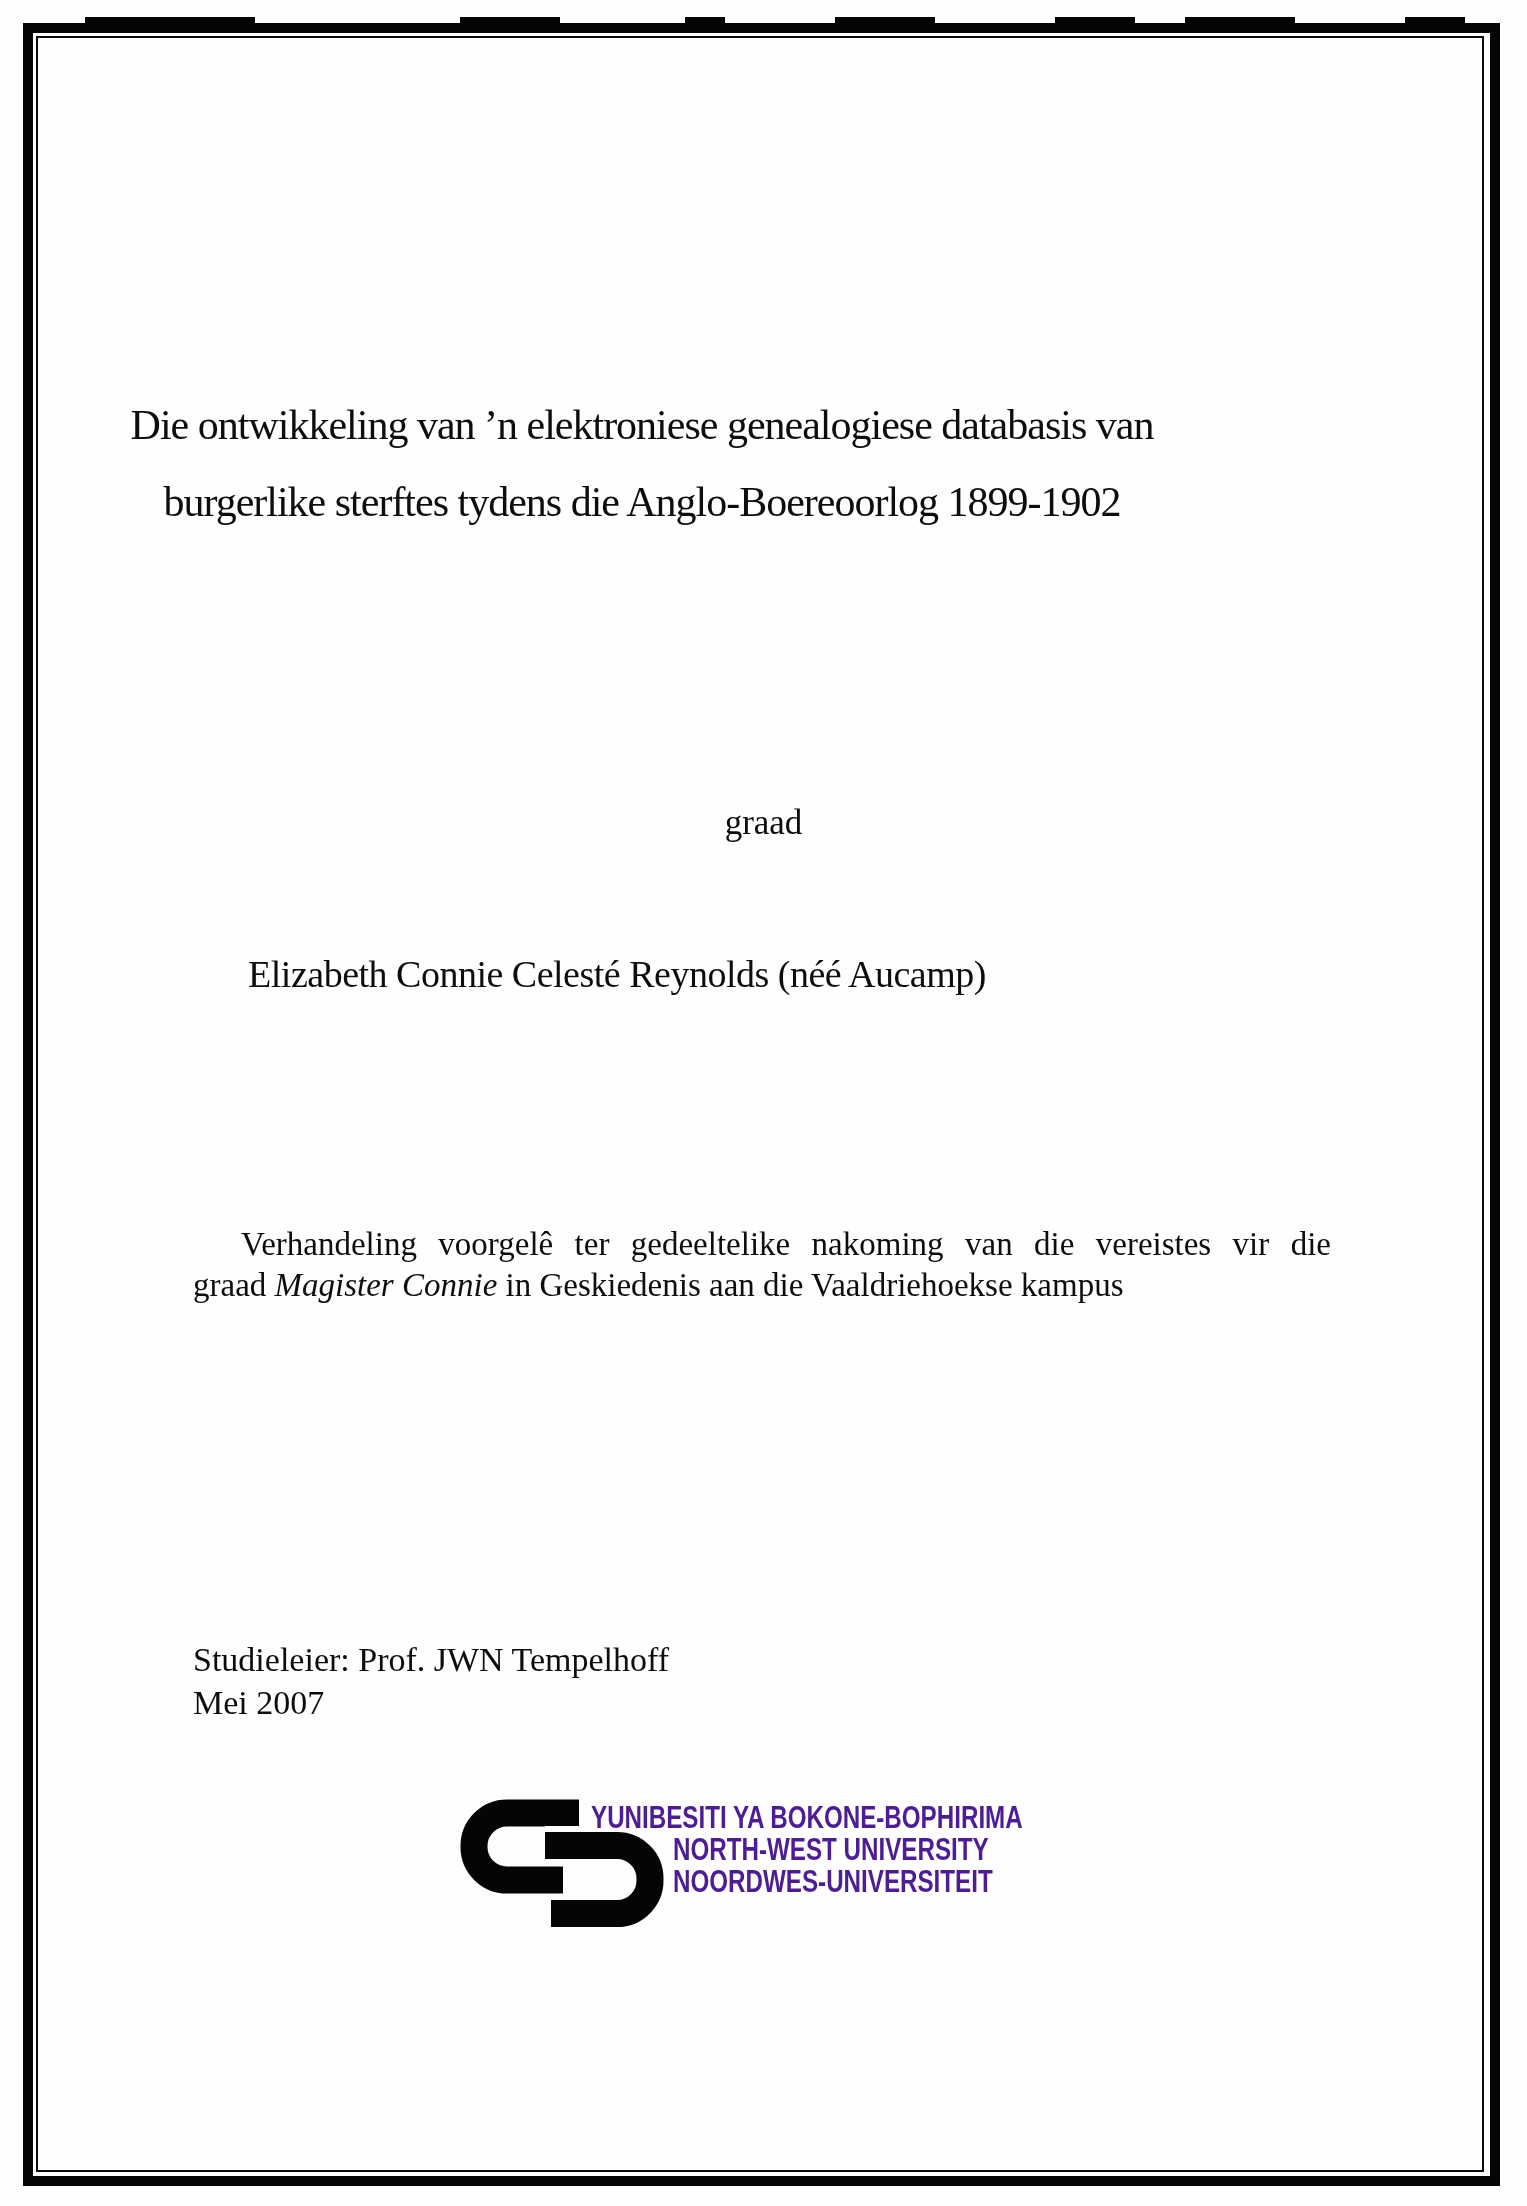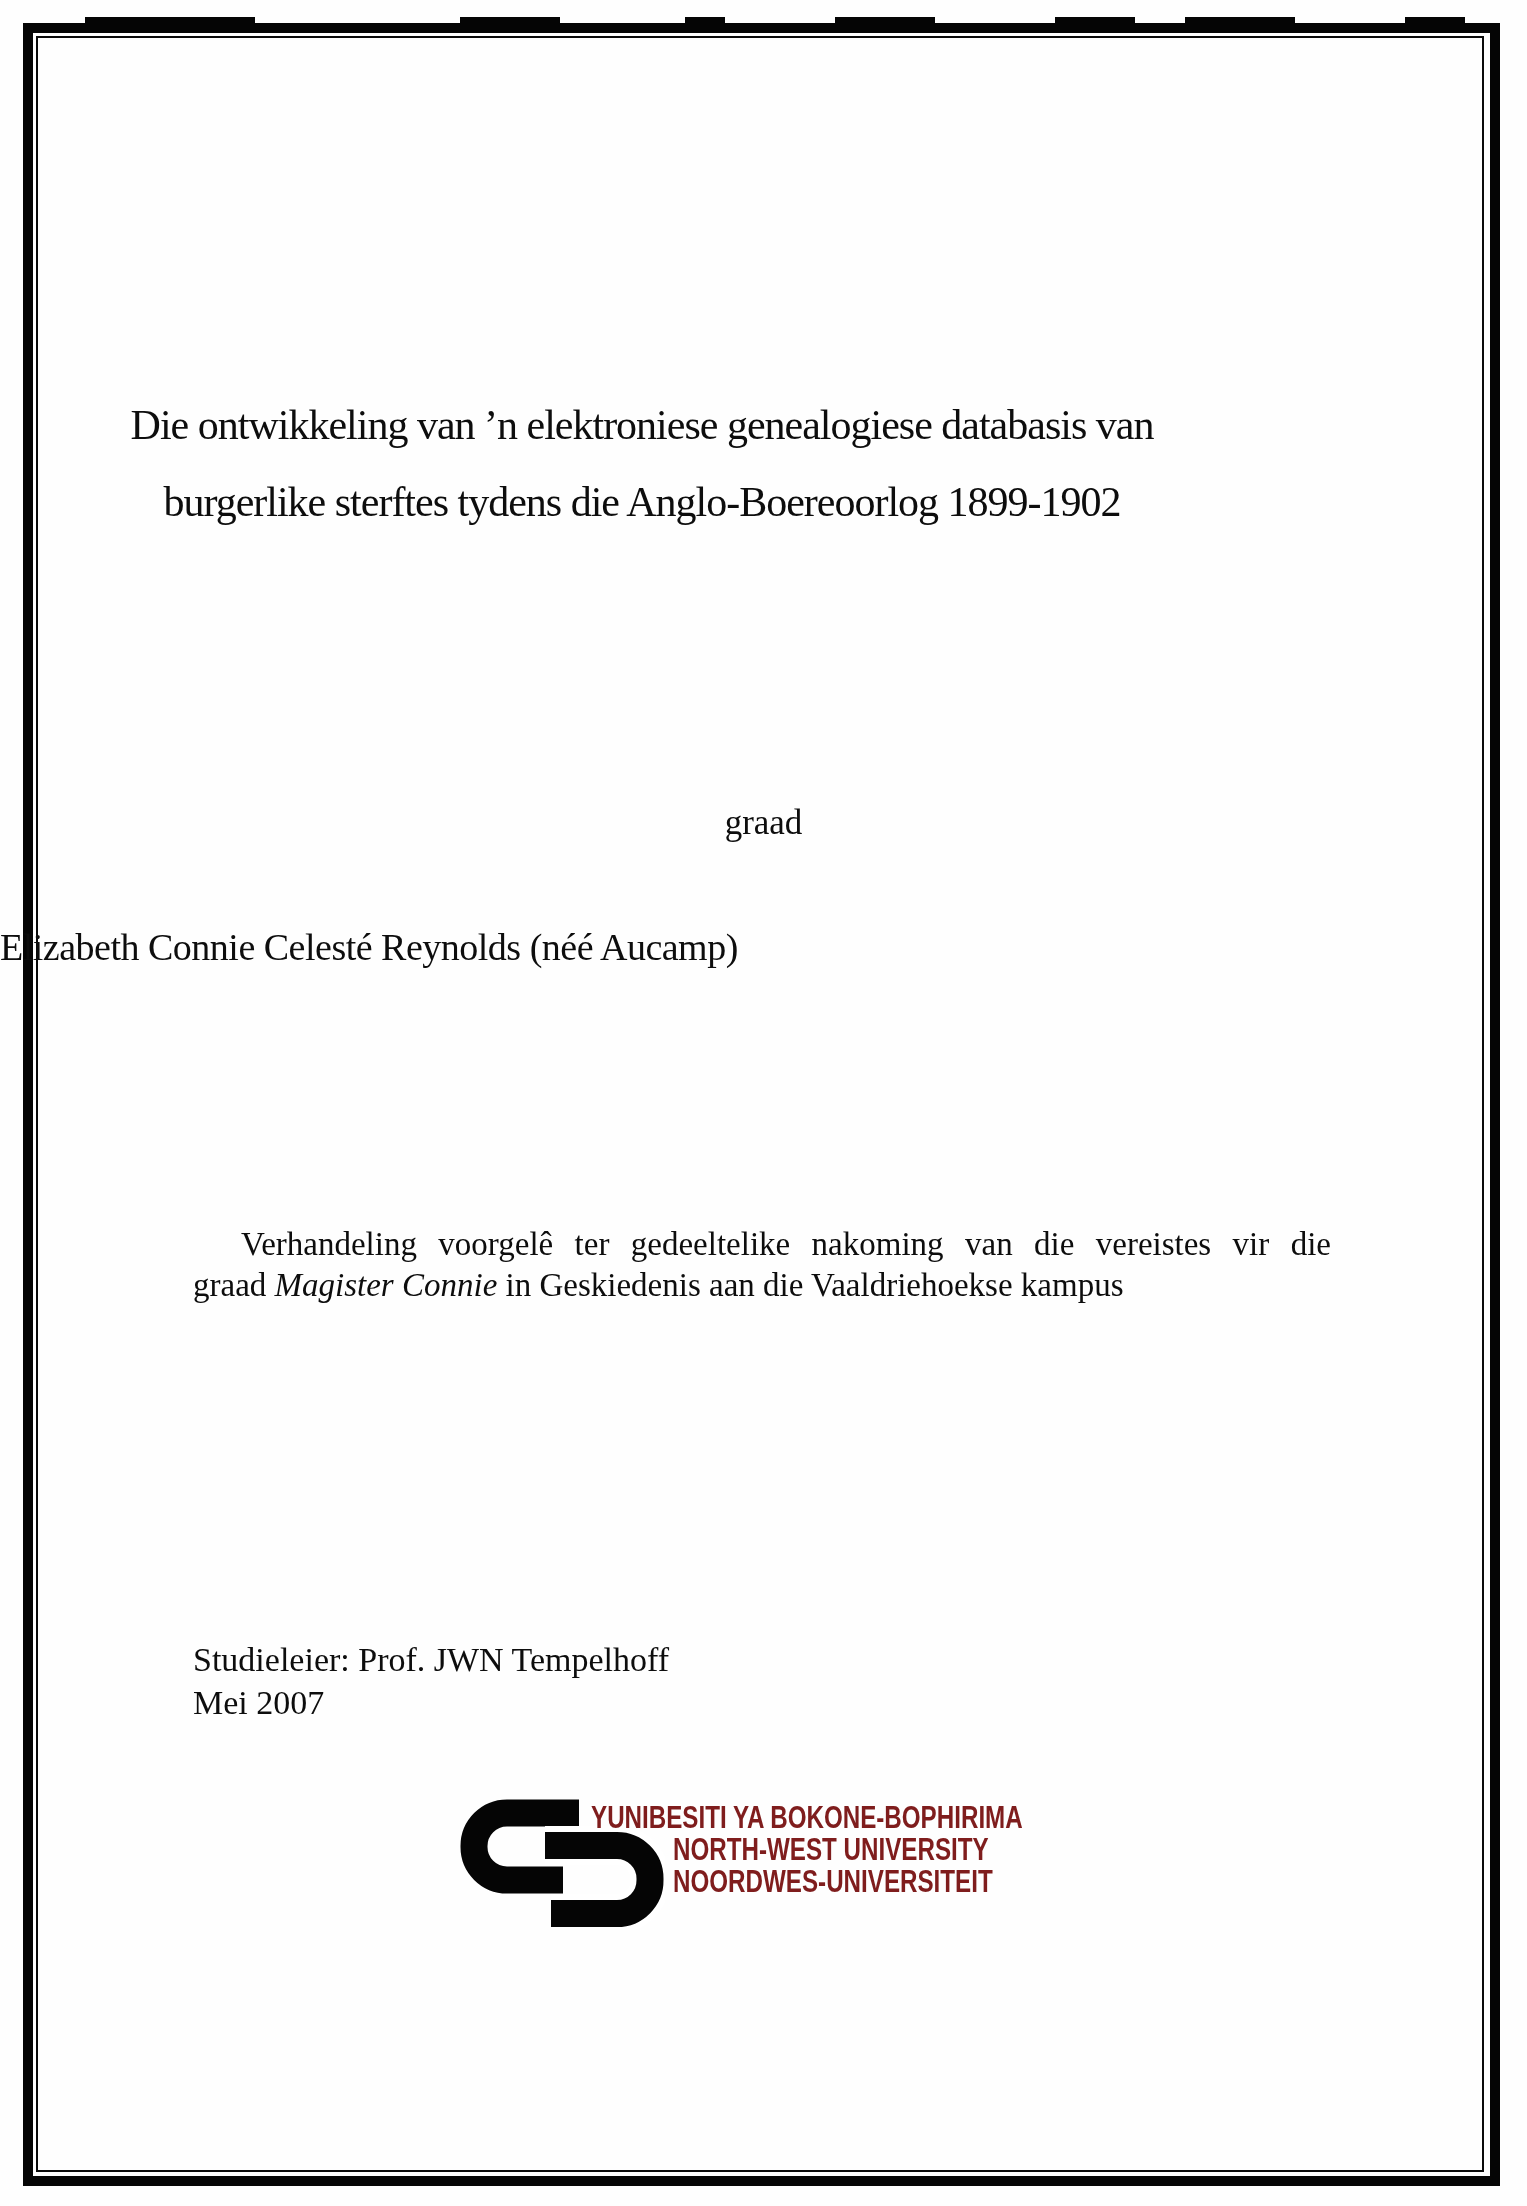--- a/index.html
+++ b/index.html
@@ -67,9 +67,9 @@
   }
   .author {
     position: absolute;
-    left: 0; top: 921px;
+    left: 0; top: 948px;
     width: 1234px;
-    text-align: left;
+    text-align: center;
     font-size: 38px;
     line-height: 52px;
     letter-spacing: -0.5px;

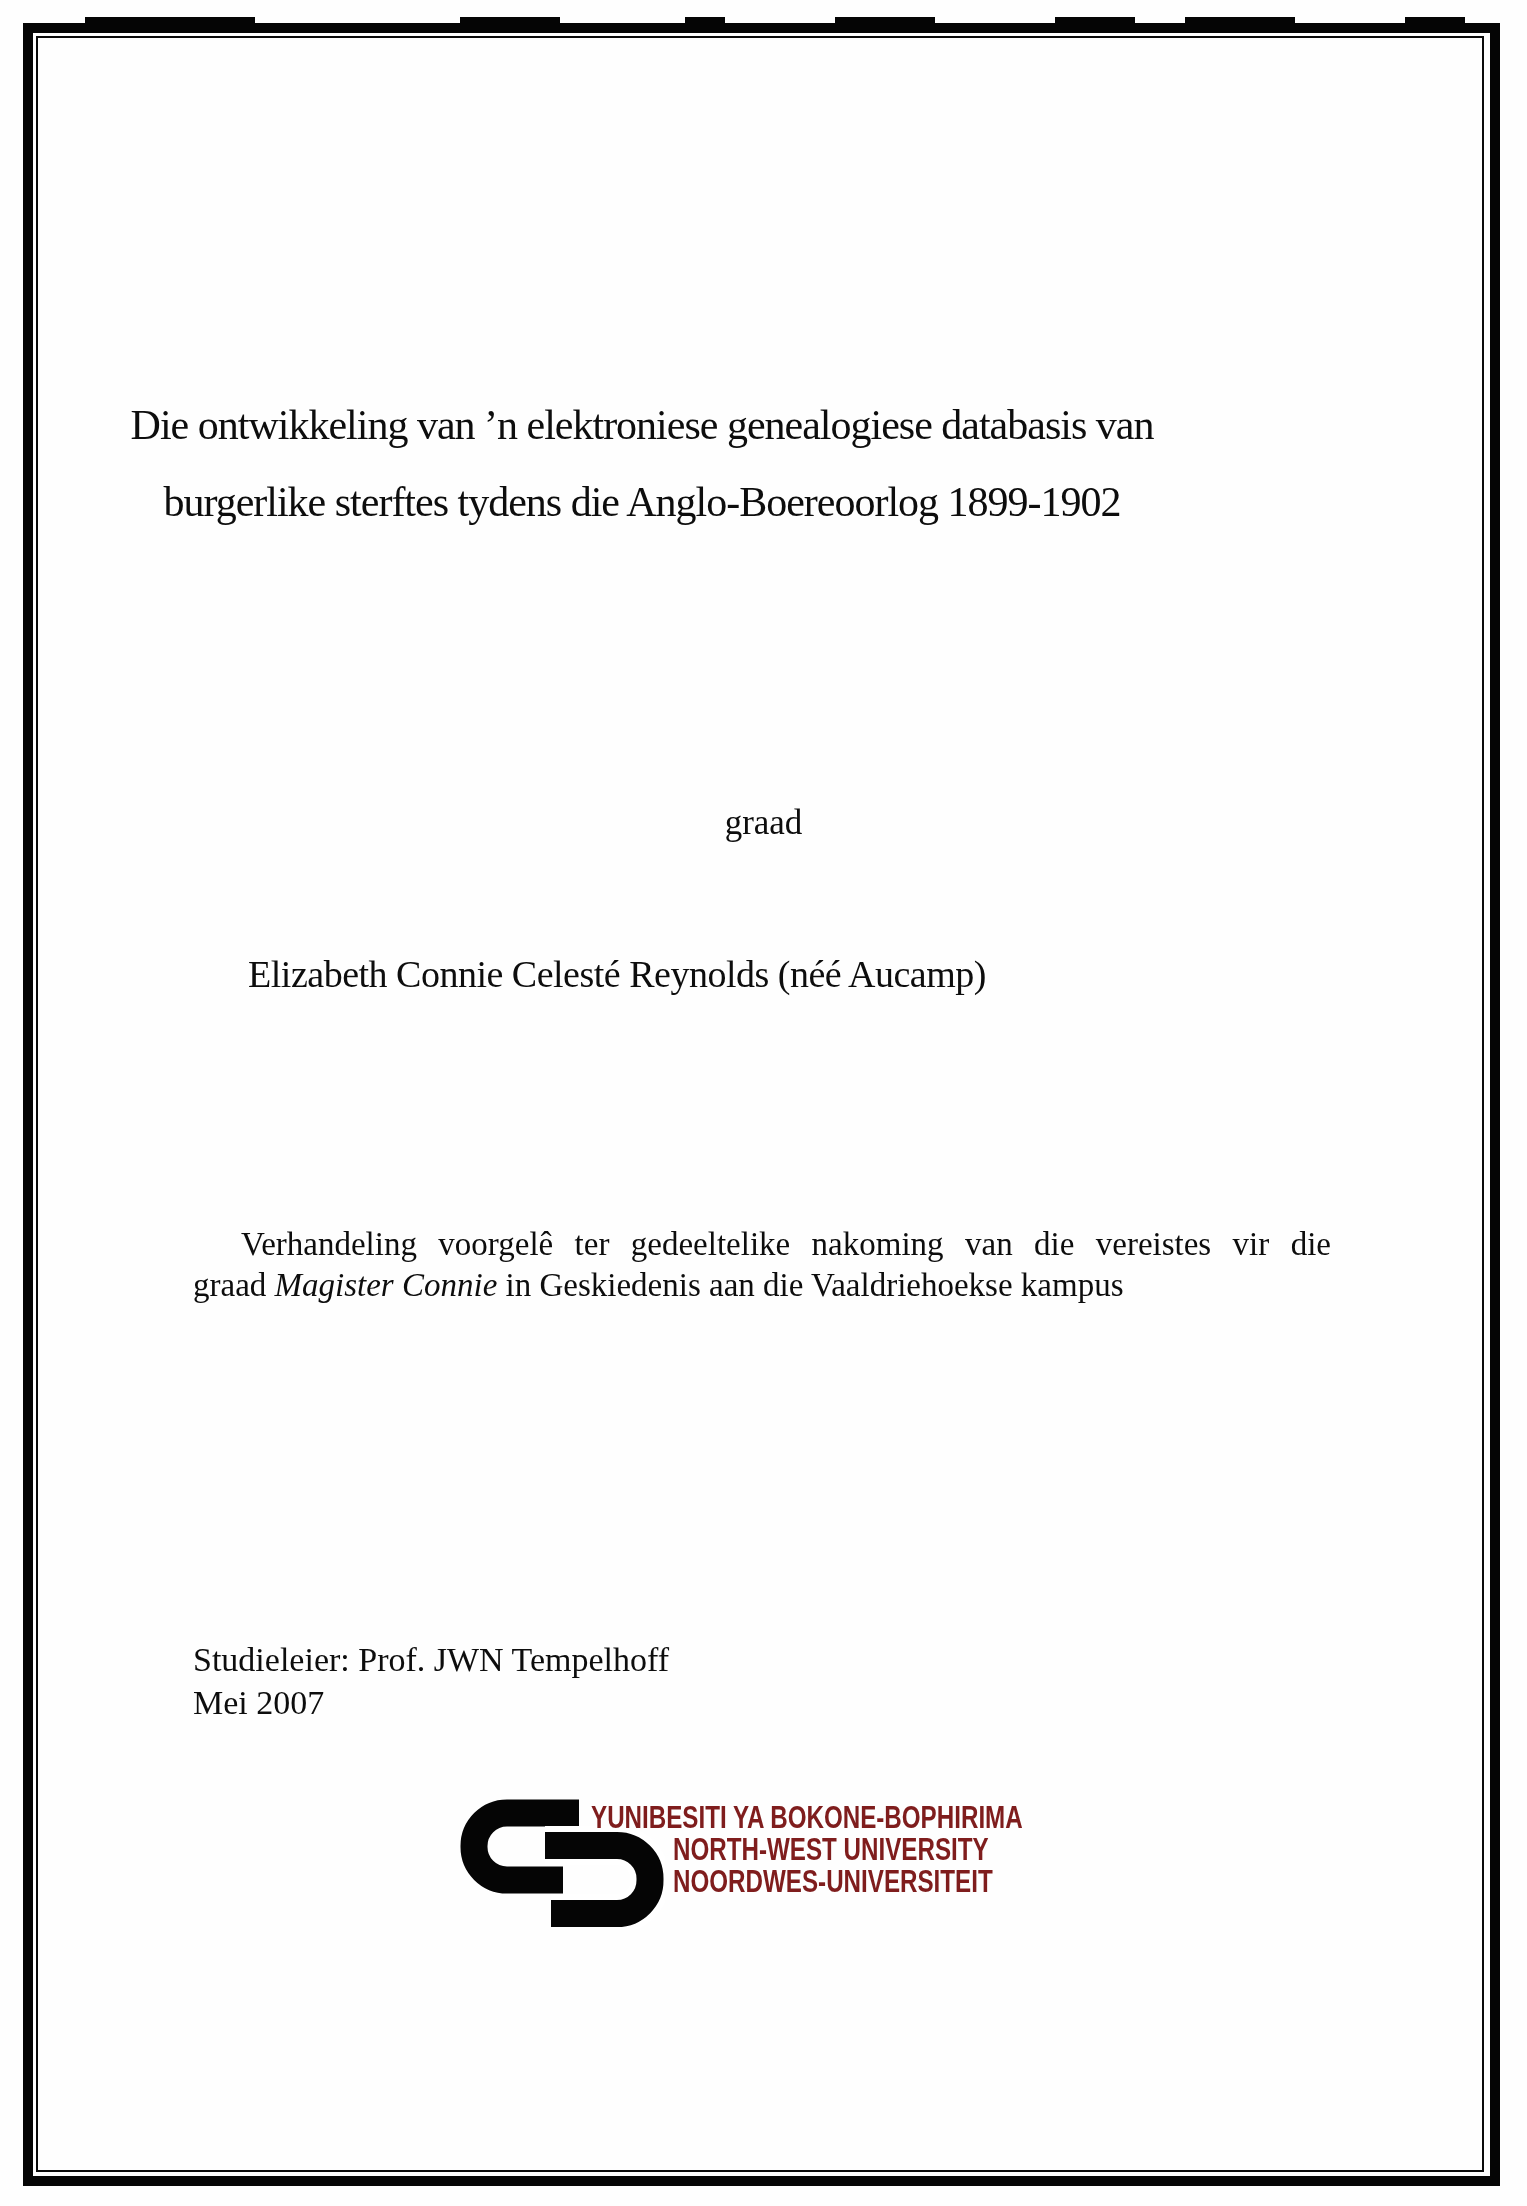--- a/index.html
+++ b/index.html
@@ -110,7 +110,7 @@
     font-weight: 700;
     font-size: 31px;
     line-height: 32px;
-    color: #7f1d1d;
+    color: #4c1d95;
     white-space: nowrap;
   }
   .logo-text .line {

